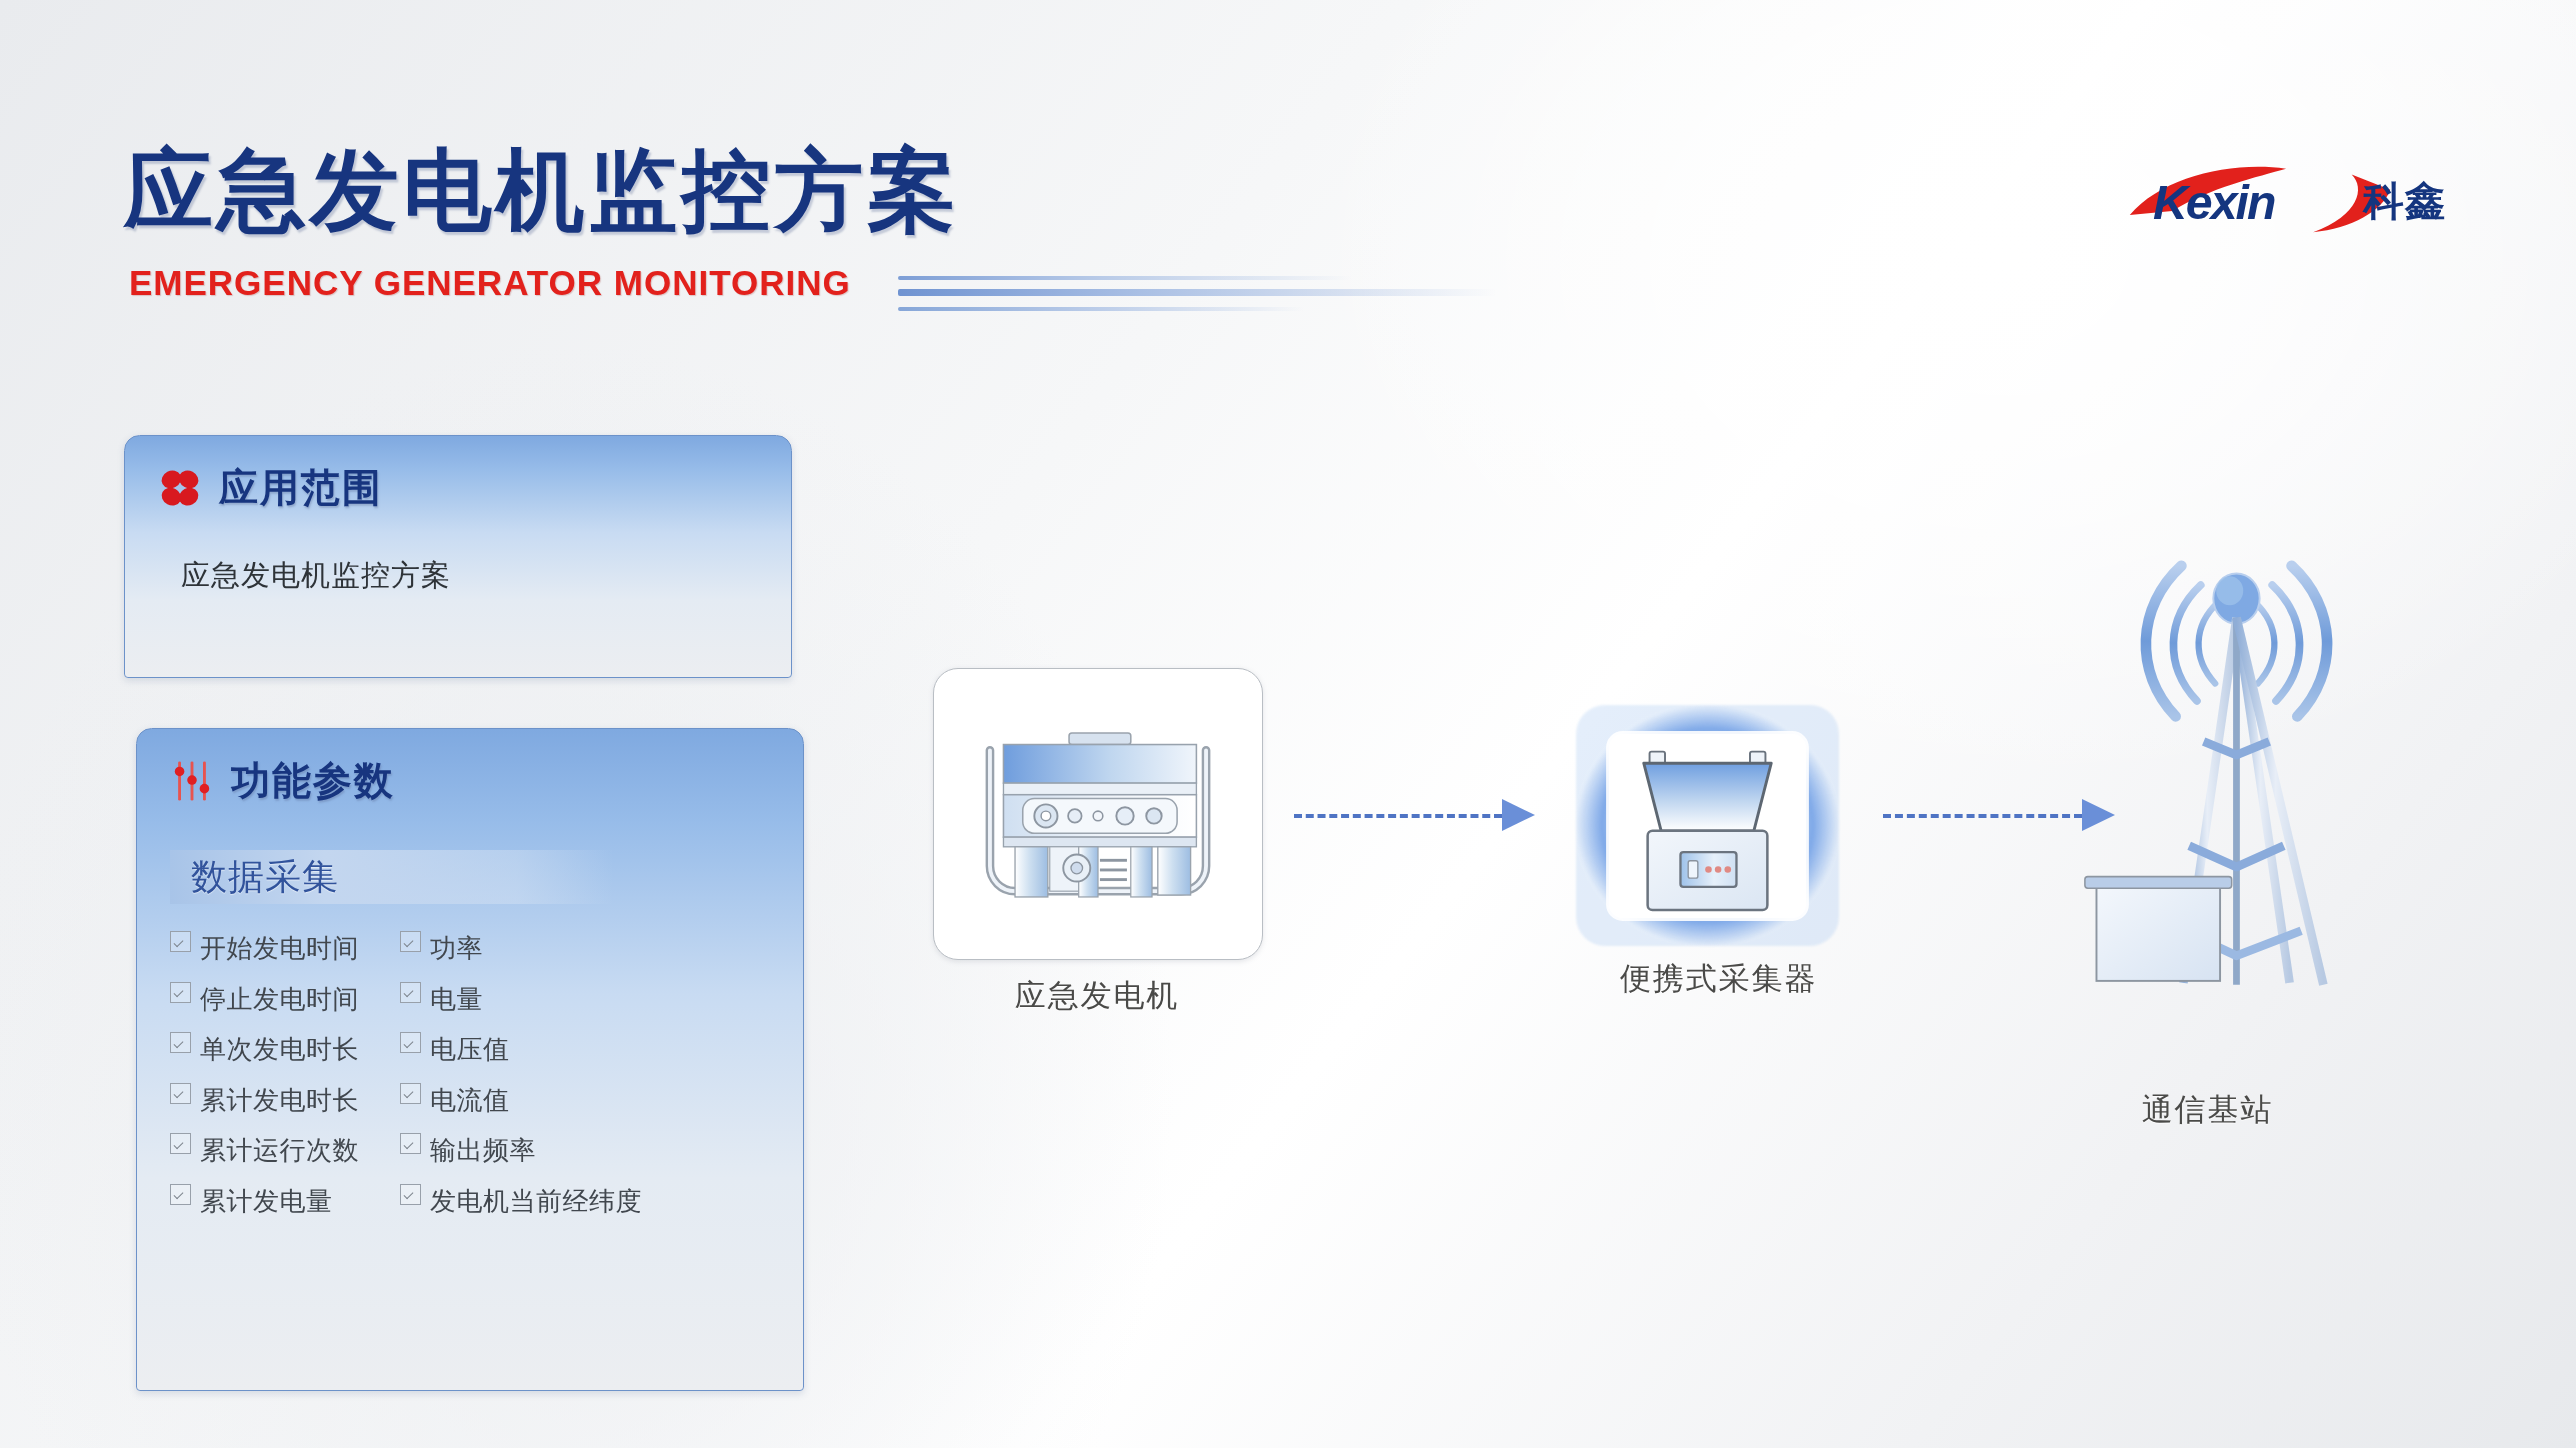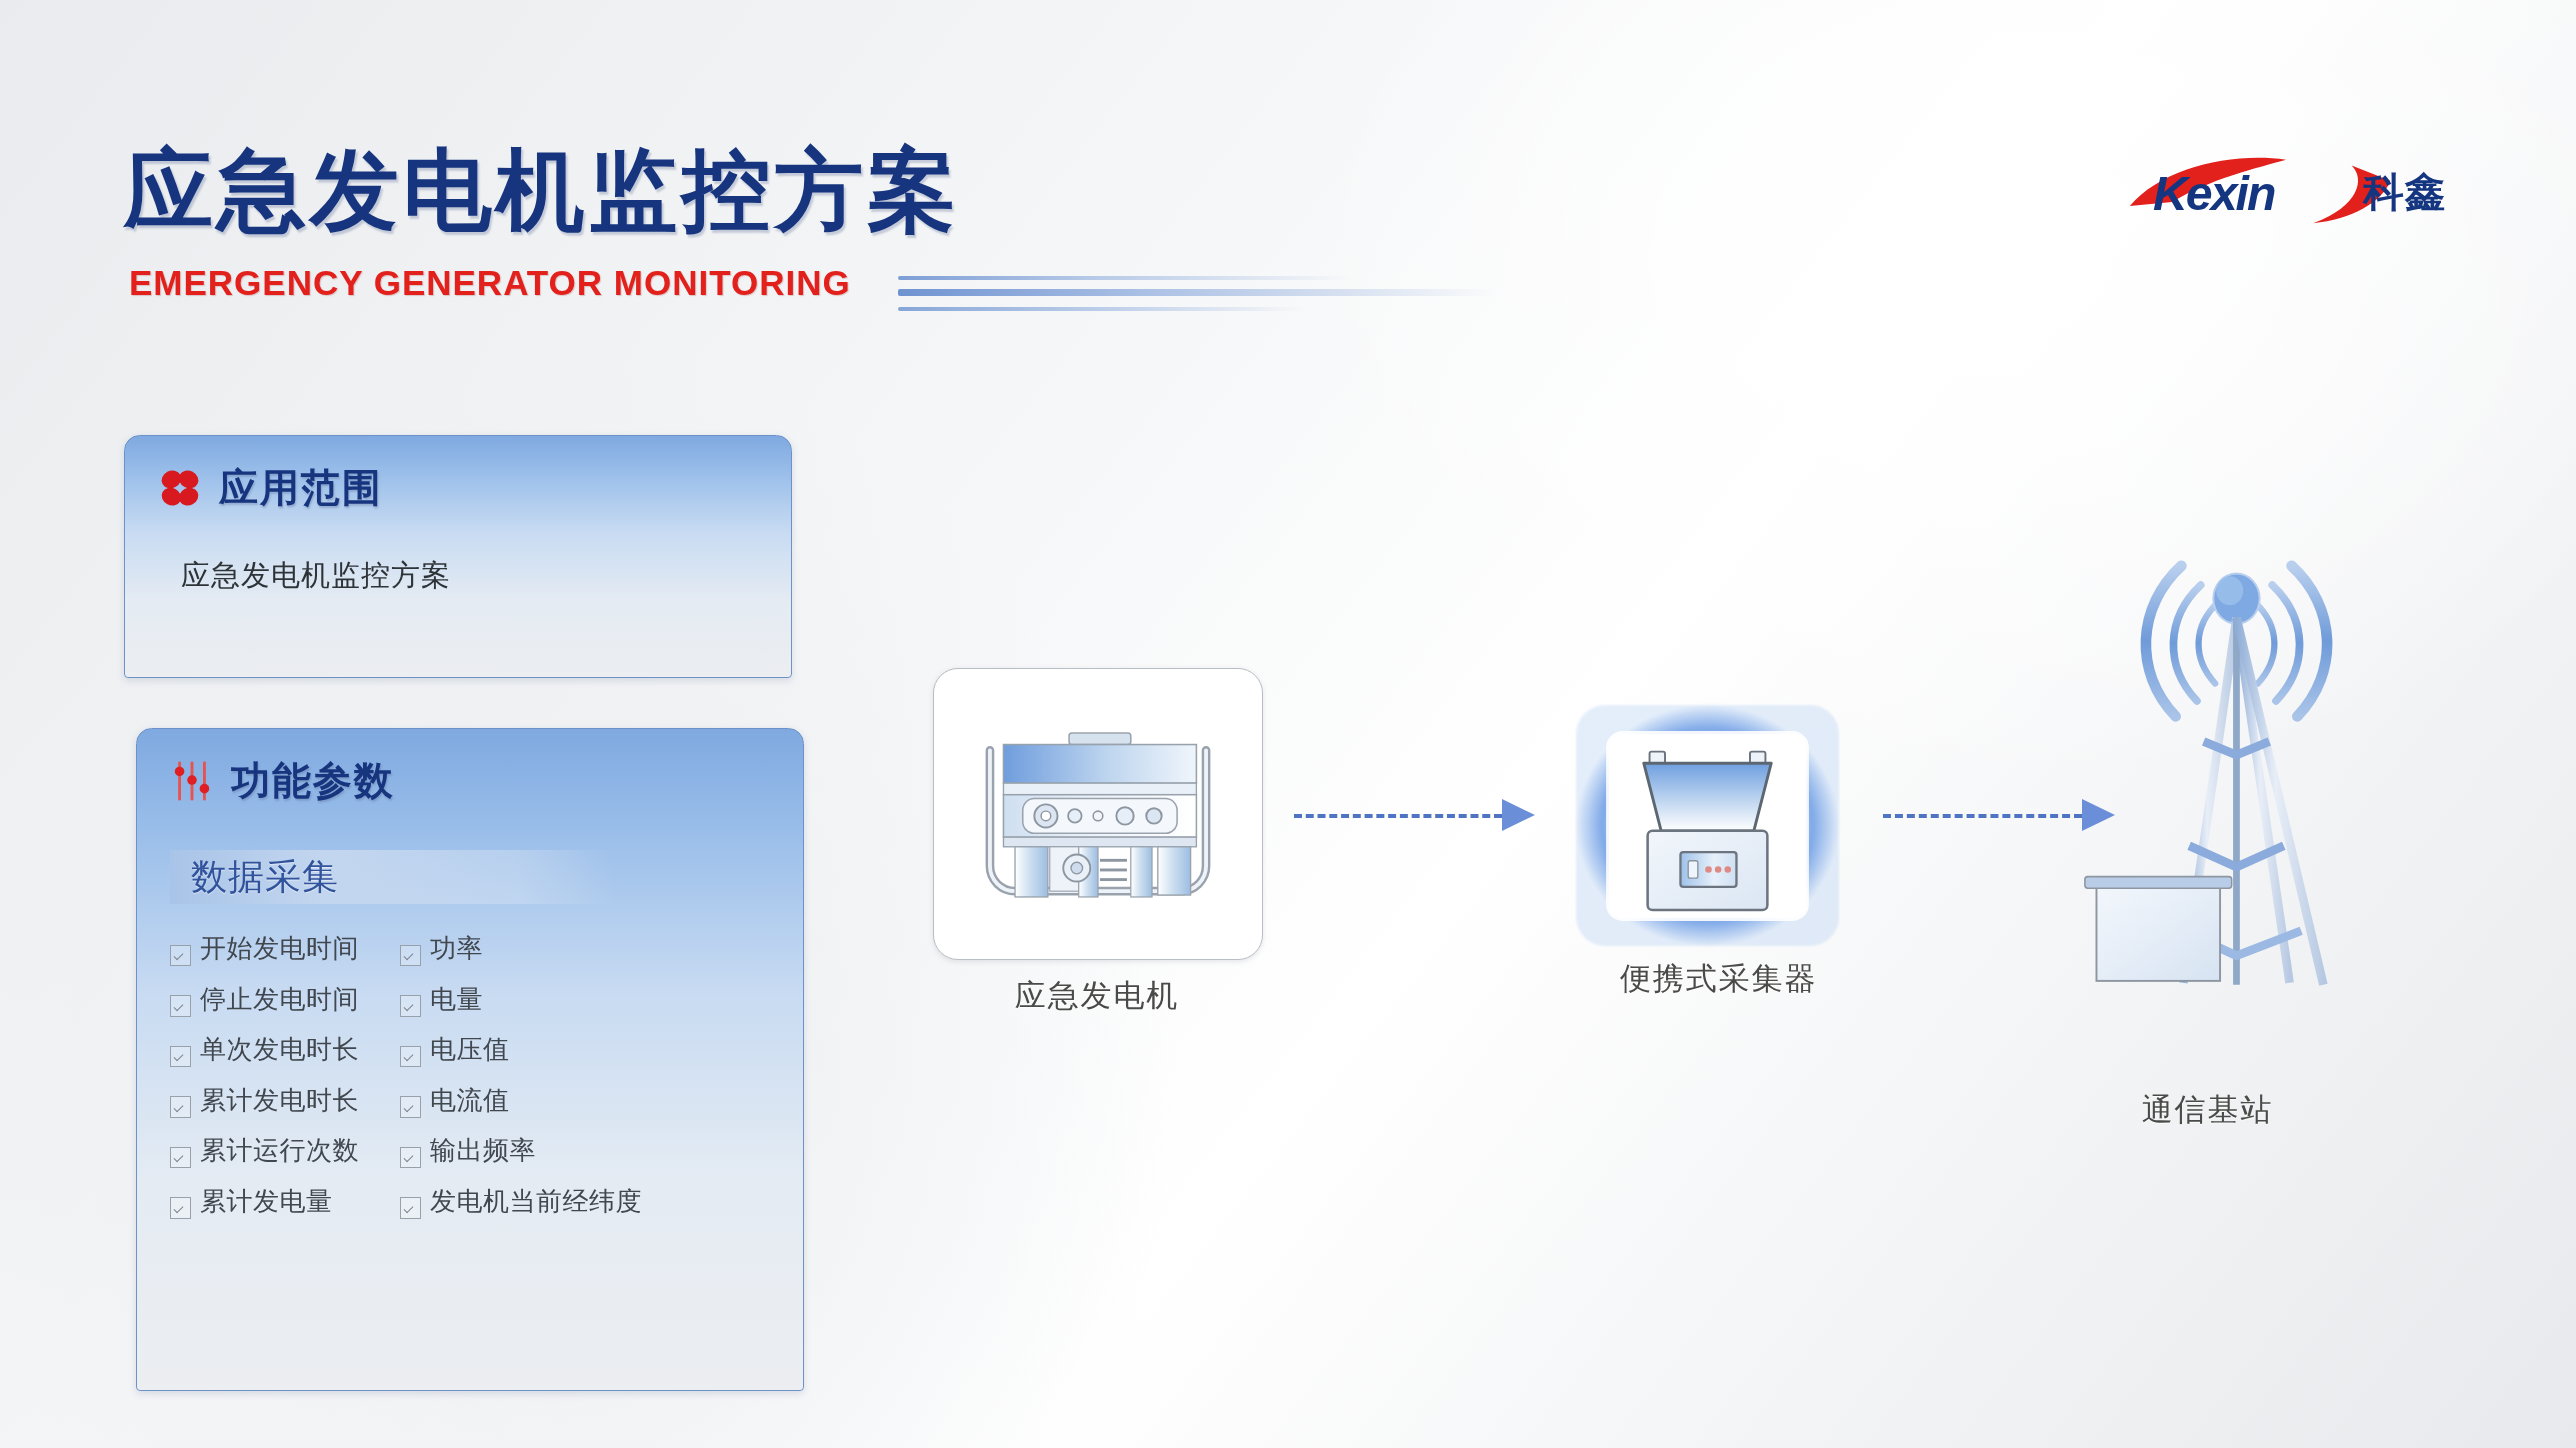--- a/index.html
+++ b/index.html
@@ -39,7 +39,7 @@
   .deco-lines i.l3{top:35px;width:406px;background:linear-gradient(90deg,#86a6d8 0%,#bccde9 50%,rgba(214,224,241,0) 100%);}
 
   
-  .logo{position:absolute;right:124px;top:146px;width:328px;height:89px;}
+  .logo{position:absolute;right:124px;top:155px;width:328px;height:89px;}
 
   
   .card{

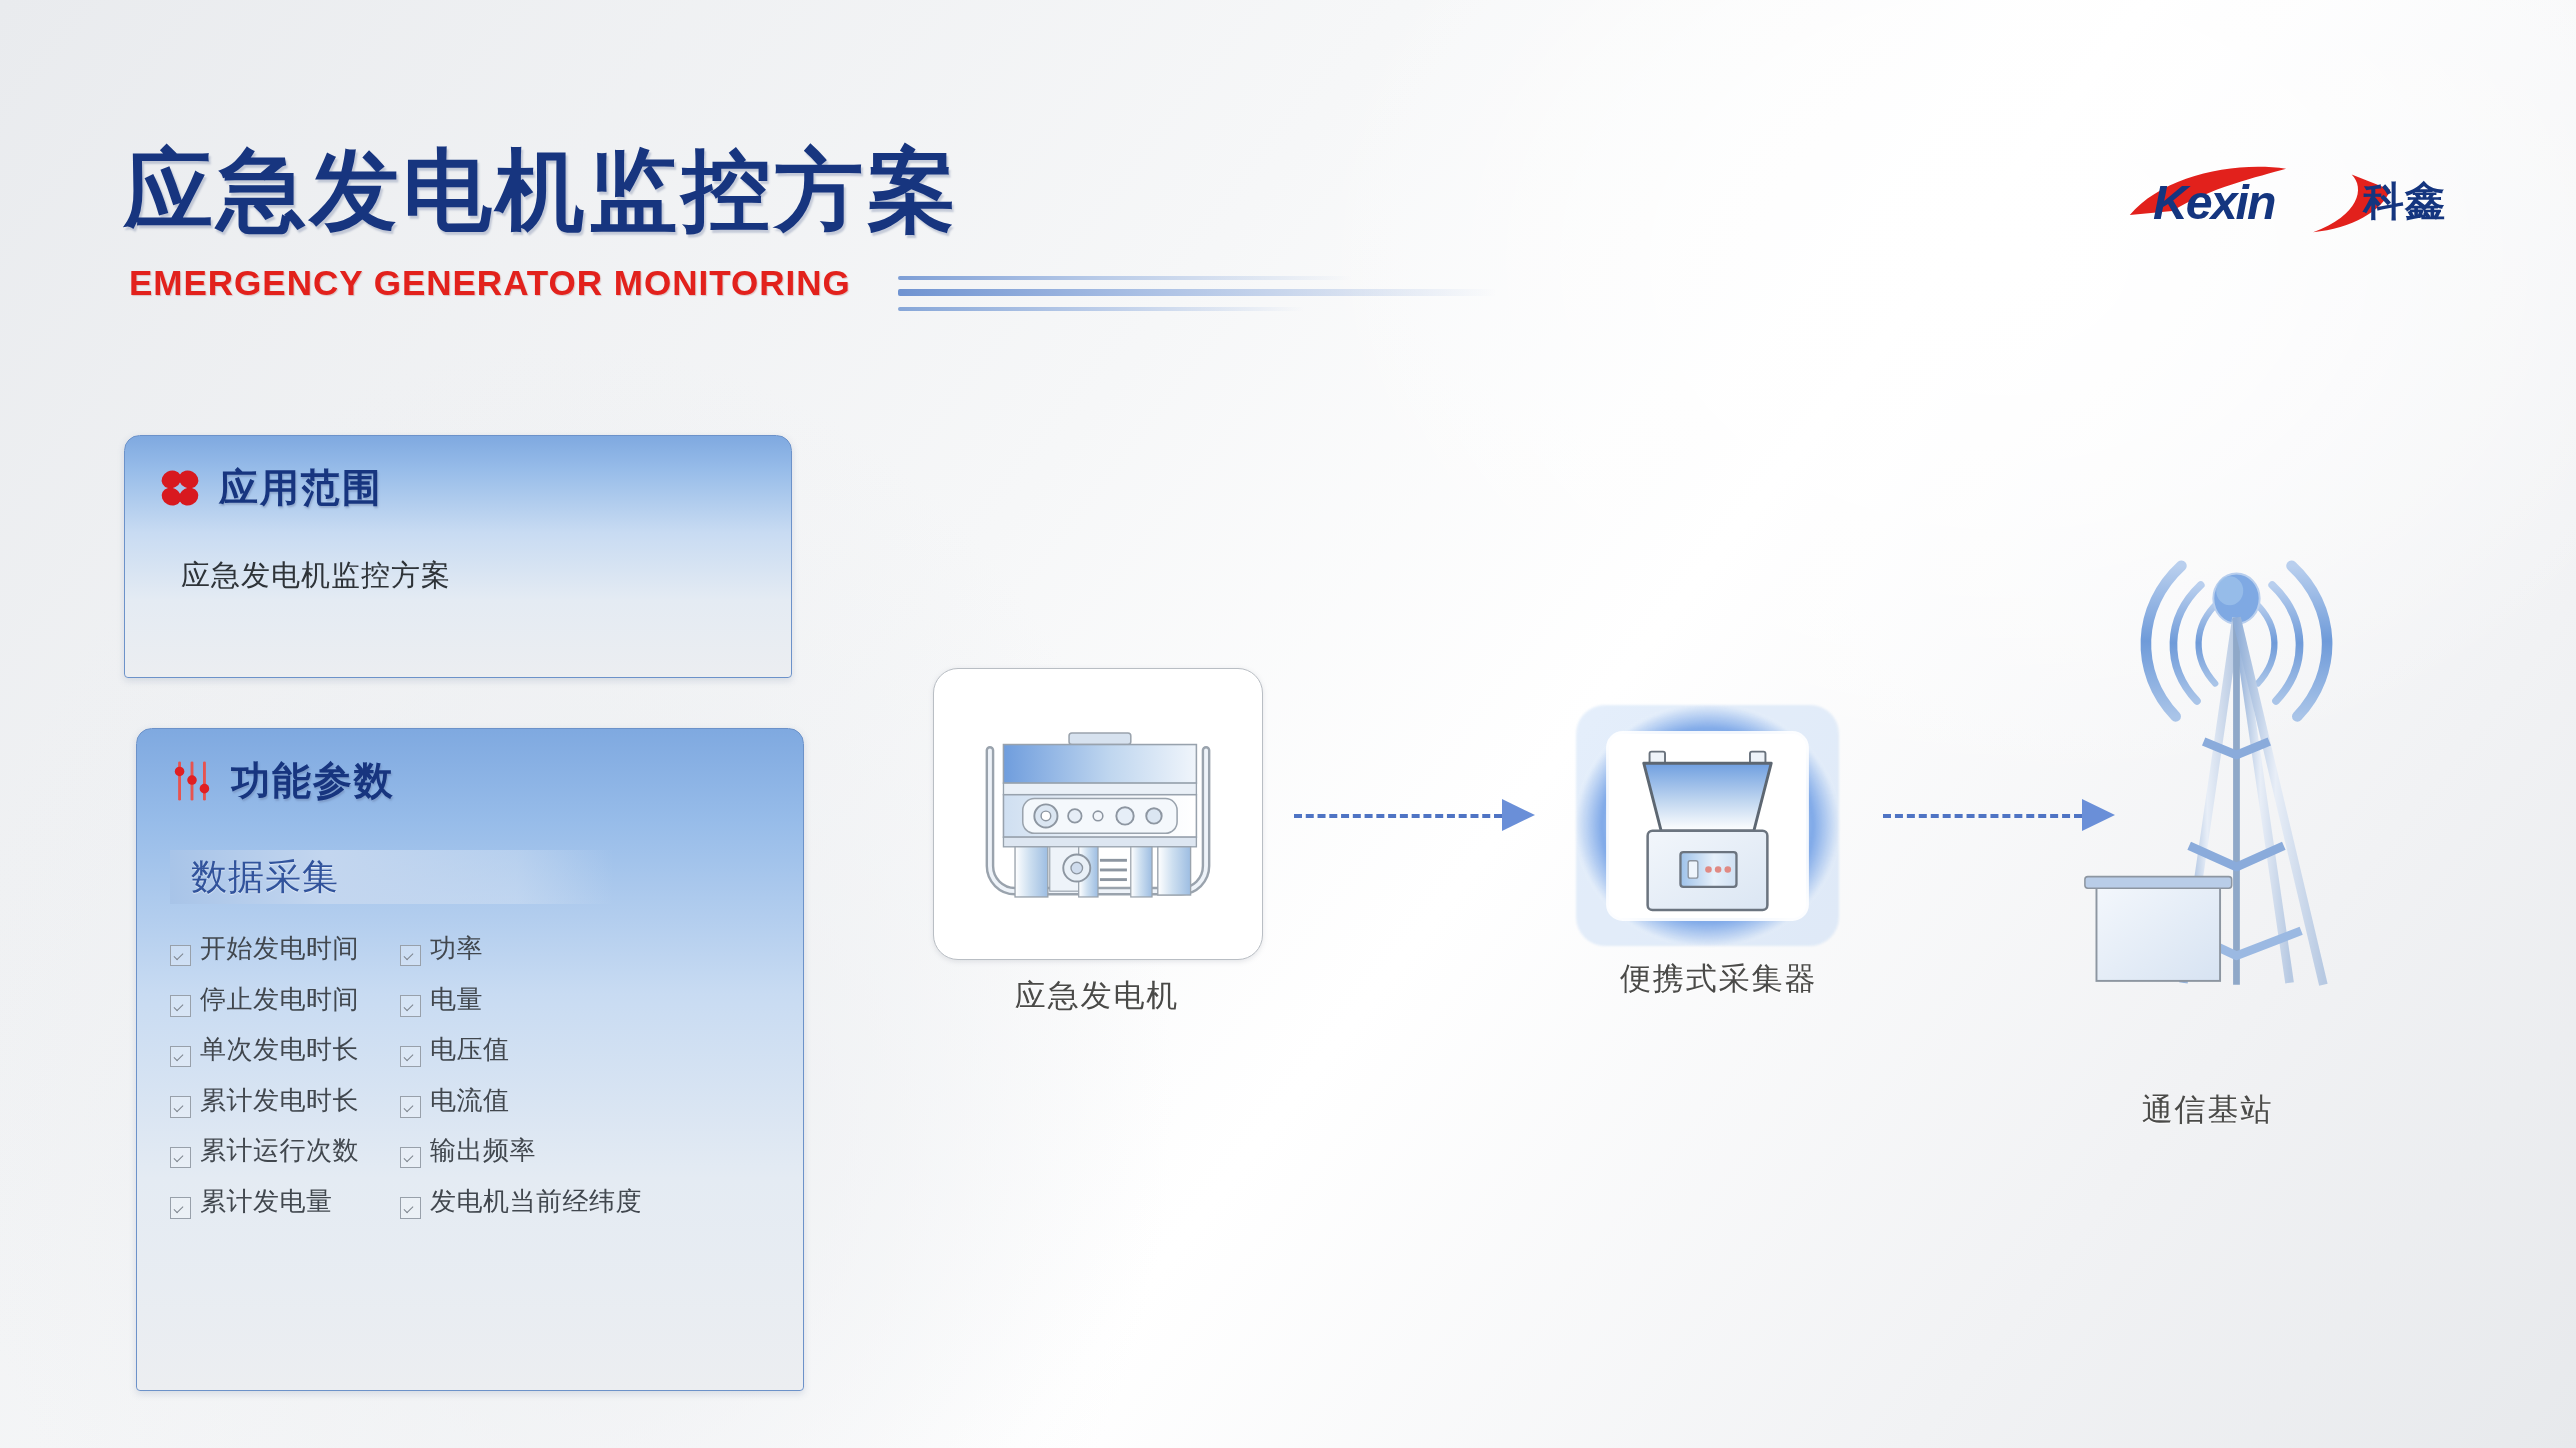--- a/index.html
+++ b/index.html
@@ -82,7 +82,7 @@
     row-gap:15.5px;column-gap:0px;
   }
   .chk{
-    display:flex;align-items:flex-end;gap:8.7px;
+    display:flex;align-items:flex-start;gap:8.7px;
     font-size:26px;color:#41474e;letter-spacing:0.5px;white-space:nowrap;
   }
   .chk .box{

